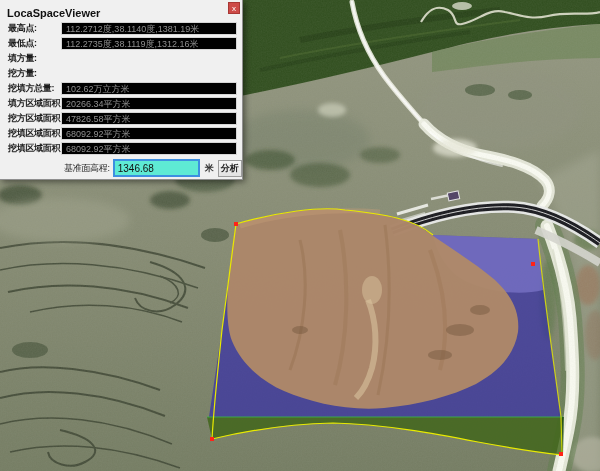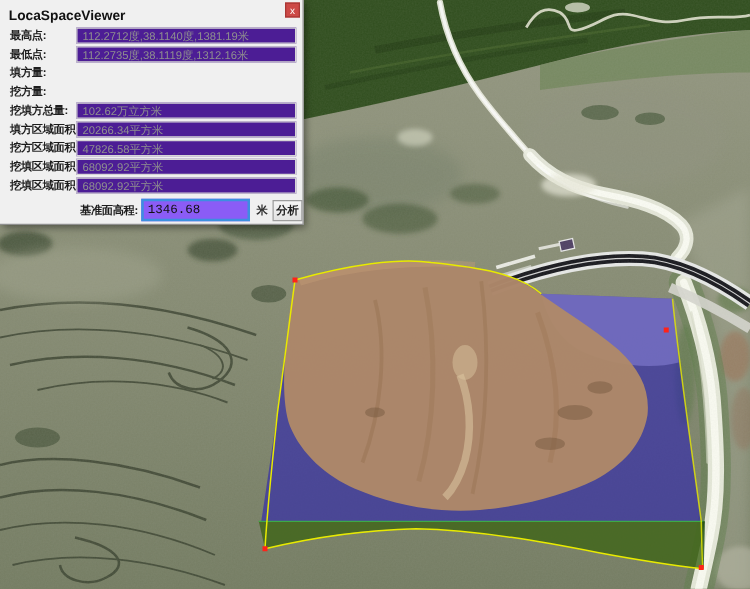--- a/index.html
+++ b/index.html
@@ -30,7 +30,7 @@
   }
   .val{
     flex:1;margin-right:5px;height:13px;line-height:13px;box-sizing:border-box;
-    background:#4c1d95;border:1px solid #d5d5d5;padding-left:4px;
+    background:#000000;border:1px solid #d5d5d5;padding-left:4px;
     font-size:9px;color:#8f8f8f;white-space:nowrap;overflow:hidden;
   }
   .datum{display:flex;align-items:center;margin-top:4px;padding-left:64px;}

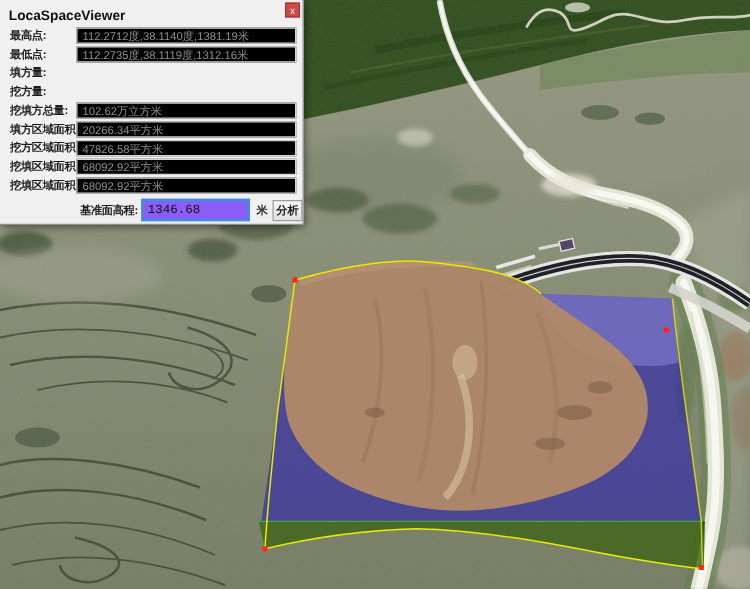--- a/index.html
+++ b/index.html
@@ -34,7 +34,7 @@
     font-size:9px;color:#8f8f8f;white-space:nowrap;overflow:hidden;
   }
   .datum{display:flex;align-items:center;margin-top:4px;padding-left:64px;}
-  .dlbl{font-size:9px;font-weight:bold;color:#1d1d1d;white-space:nowrap;letter-spacing:-0.3px;}
+  .dlbl{font-size:9px;font-weight:normal;color:#1d1d1d;white-space:nowrap;letter-spacing:-0.3px;}
   .dinput{
     width:80px;height:14px;box-sizing:content-box;margin-left:3px;
     border:2px solid #3d8fe0;background:#8b5cf6;font-size:10px;color:#111;

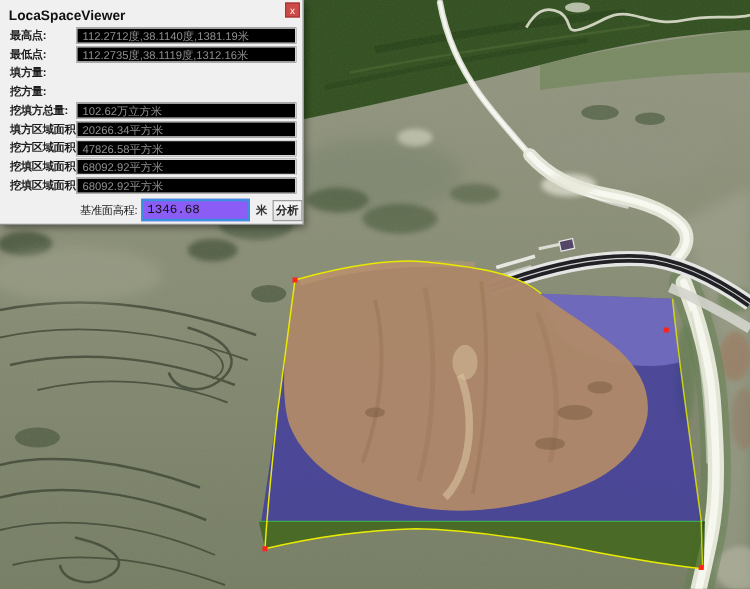--- a/index.html
+++ b/index.html
@@ -37,8 +37,8 @@
   .dlbl{font-size:9px;font-weight:normal;color:#1d1d1d;white-space:nowrap;letter-spacing:-0.3px;}
   .dinput{
     width:80px;height:14px;box-sizing:content-box;margin-left:3px;
-    border:2px solid #3d8fe0;background:#8b5cf6;font-size:10px;color:#111;
-    padding:0 0 0 3px;outline:none;font-family:Liberation Mono, monospace;
+    border:2px solid #3d8fe0;background:#5eead4;font-size:10px;color:#111;
+    padding:0 0 0 3px;outline:none;font-family:Liberation Sans, sans-serif;
   }
   .unit{font-size:9px;font-weight:bold;color:#333;margin:0 4px 0 5px;}
   .analyze-btn{

